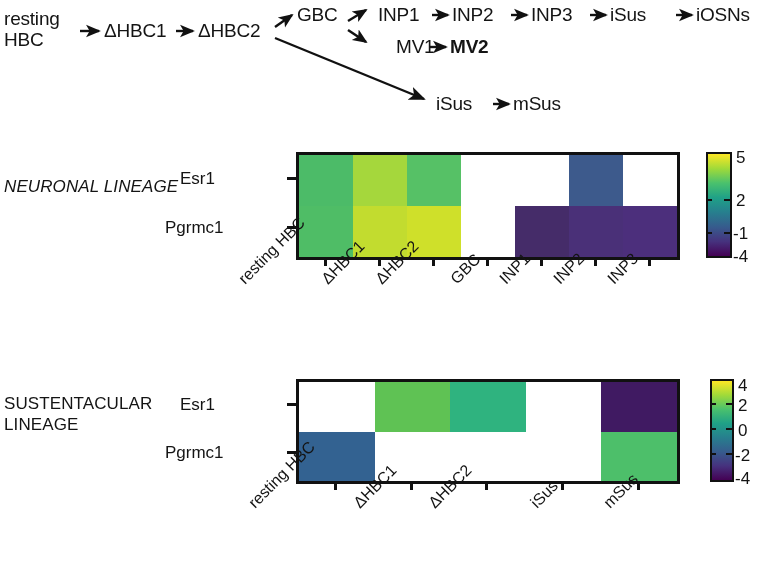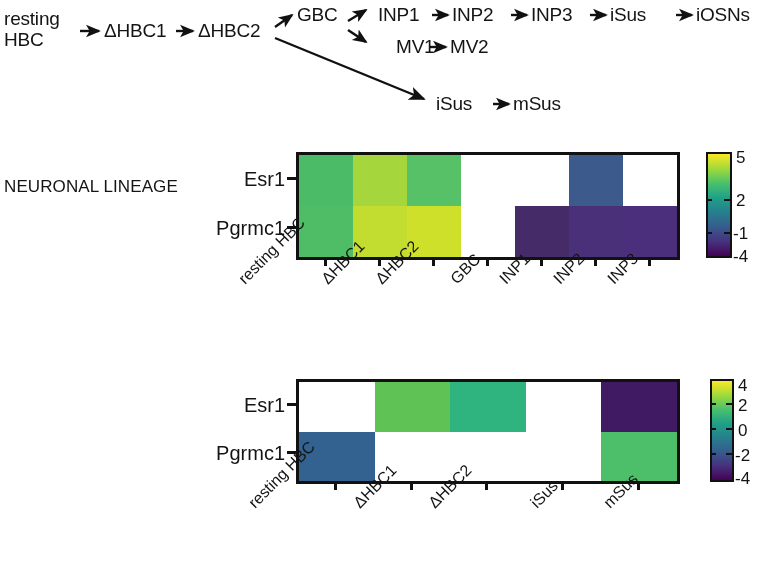--- a/index.html
+++ b/index.html
@@ -154,7 +154,7 @@
     <div class="node" style="left:610px; top:4px;">iSus</div>
     <div class="node" style="left:696px; top:4px;">iOSNs</div>
     <div class="node" style="left:396px; top:36px;">MV1</div>
-    <div class="node" style="left:450px; top:36px;">MV2</div>
+    <div class="node" style="left:450px; top:36px;font-weight:bold;">MV2</div>
     <div class="node" style="left:436px; top:93px;">iSus</div>
     <div class="node" style="left:513px; top:93px;">mSus</div>
   </div>

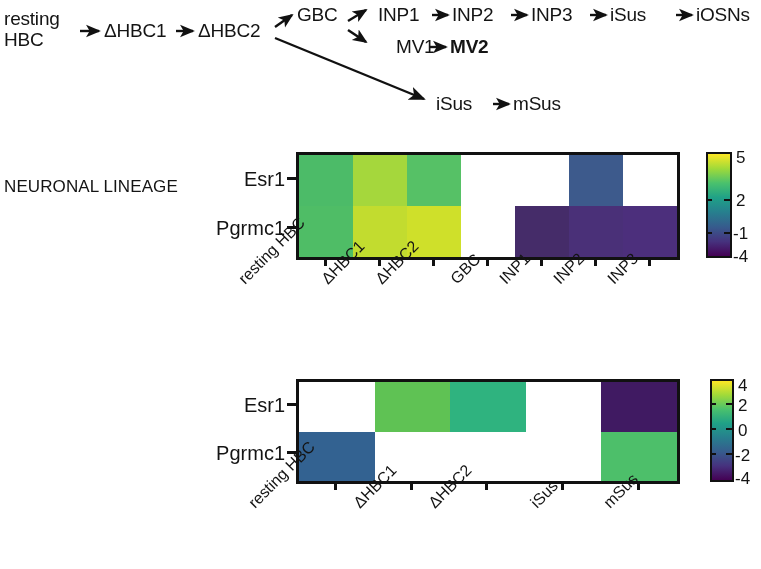--- a/index.html
+++ b/index.html
@@ -159,7 +159,7 @@
     <div class="node" style="left:513px; top:93px;">mSus</div>
   </div>
 
-  <div class="panel-title" style="left:4px; top:176px; width:230px;">NEURONAL LINEAGE</div>
+  <div class="panel-title" style="left:4px; top:176px; width:230px;font-style:italic;">NEURONAL LINEAGE</div>
 
   <div class="hm-wrap" style="left:0; top:0; width:761px; height:360px;">
 

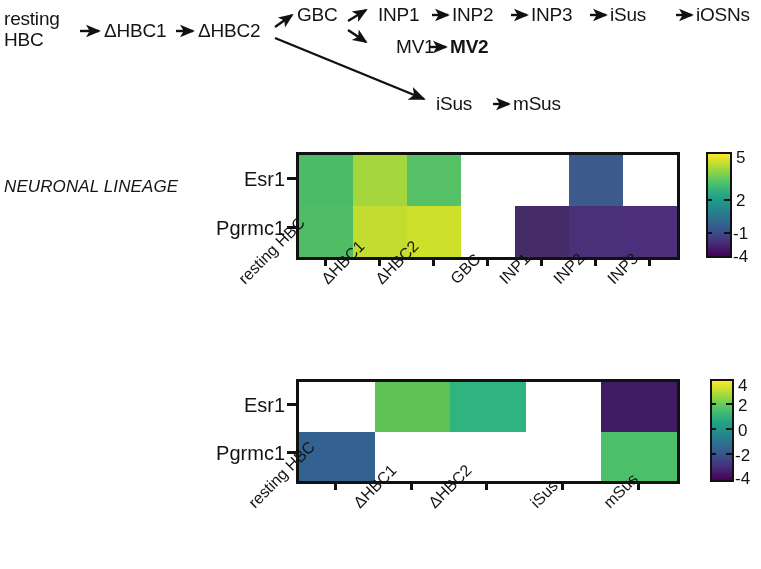--- a/index.html
+++ b/index.html
@@ -53,9 +53,9 @@
   .rowlab {
     position: absolute;
     right: 0;
-    font-size: 20px;
+    font-size: 17px;
     line-height: 18px;
-    text-align: right;
+    text-align: left;
     white-space: pre;
     color: #141414;
   }

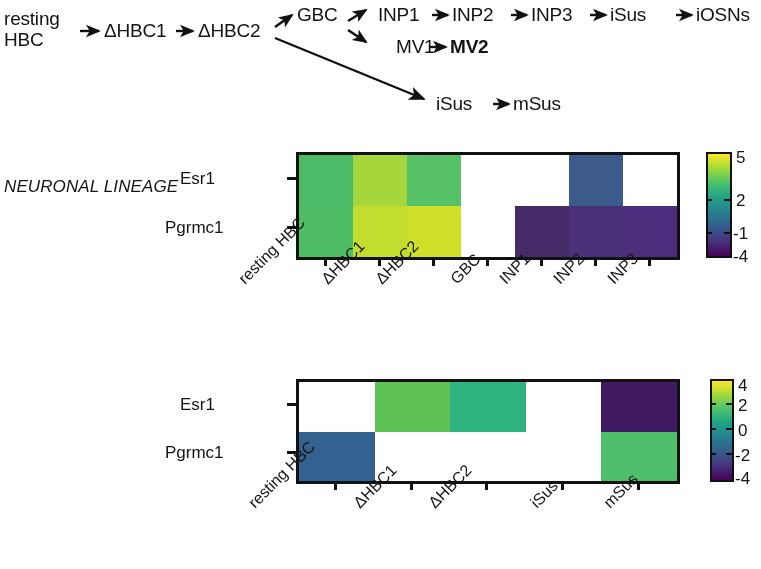--- a/index.html
+++ b/index.html
@@ -215,6 +215,8 @@
     <div class="cbar-lab" style="left:733px; top:248px;">-4</div>
   </div>
 
+  <div class="panel-title" style="left:4px; top:393px; width:240px;">SUSTENTACULAR
+LINEAGE</div>
 
   <div class="hm-wrap" style="left:0; top:0; width:761px; height:569px;">
 

